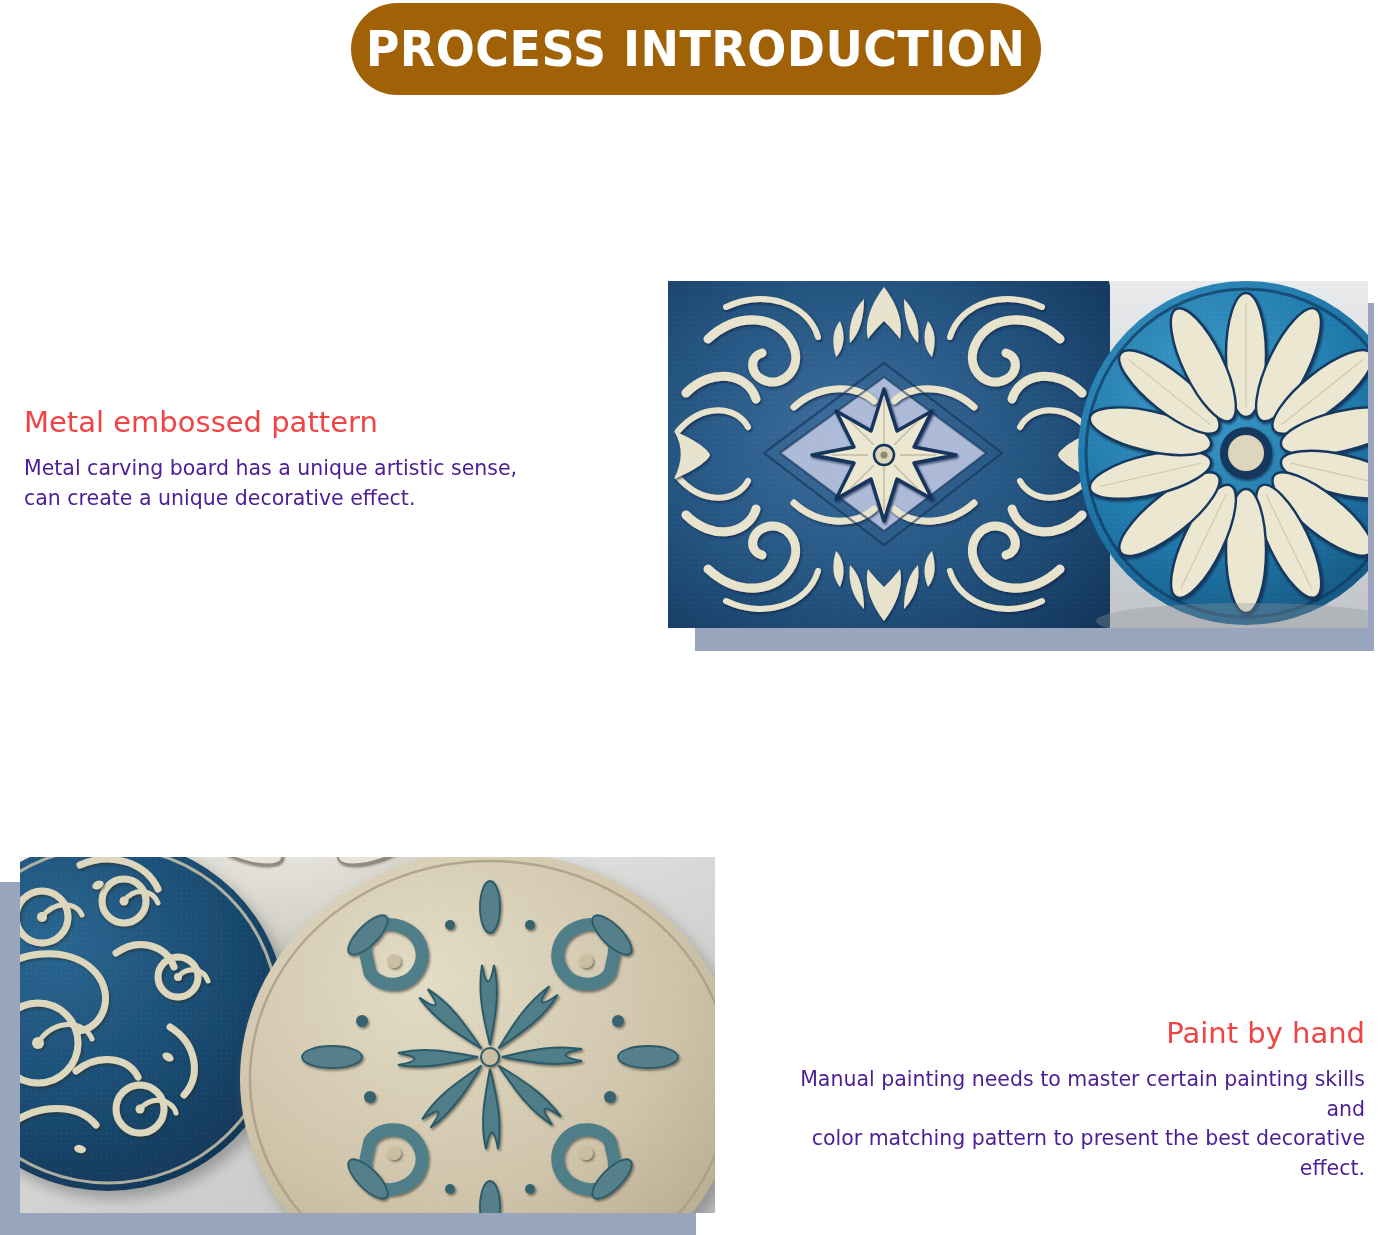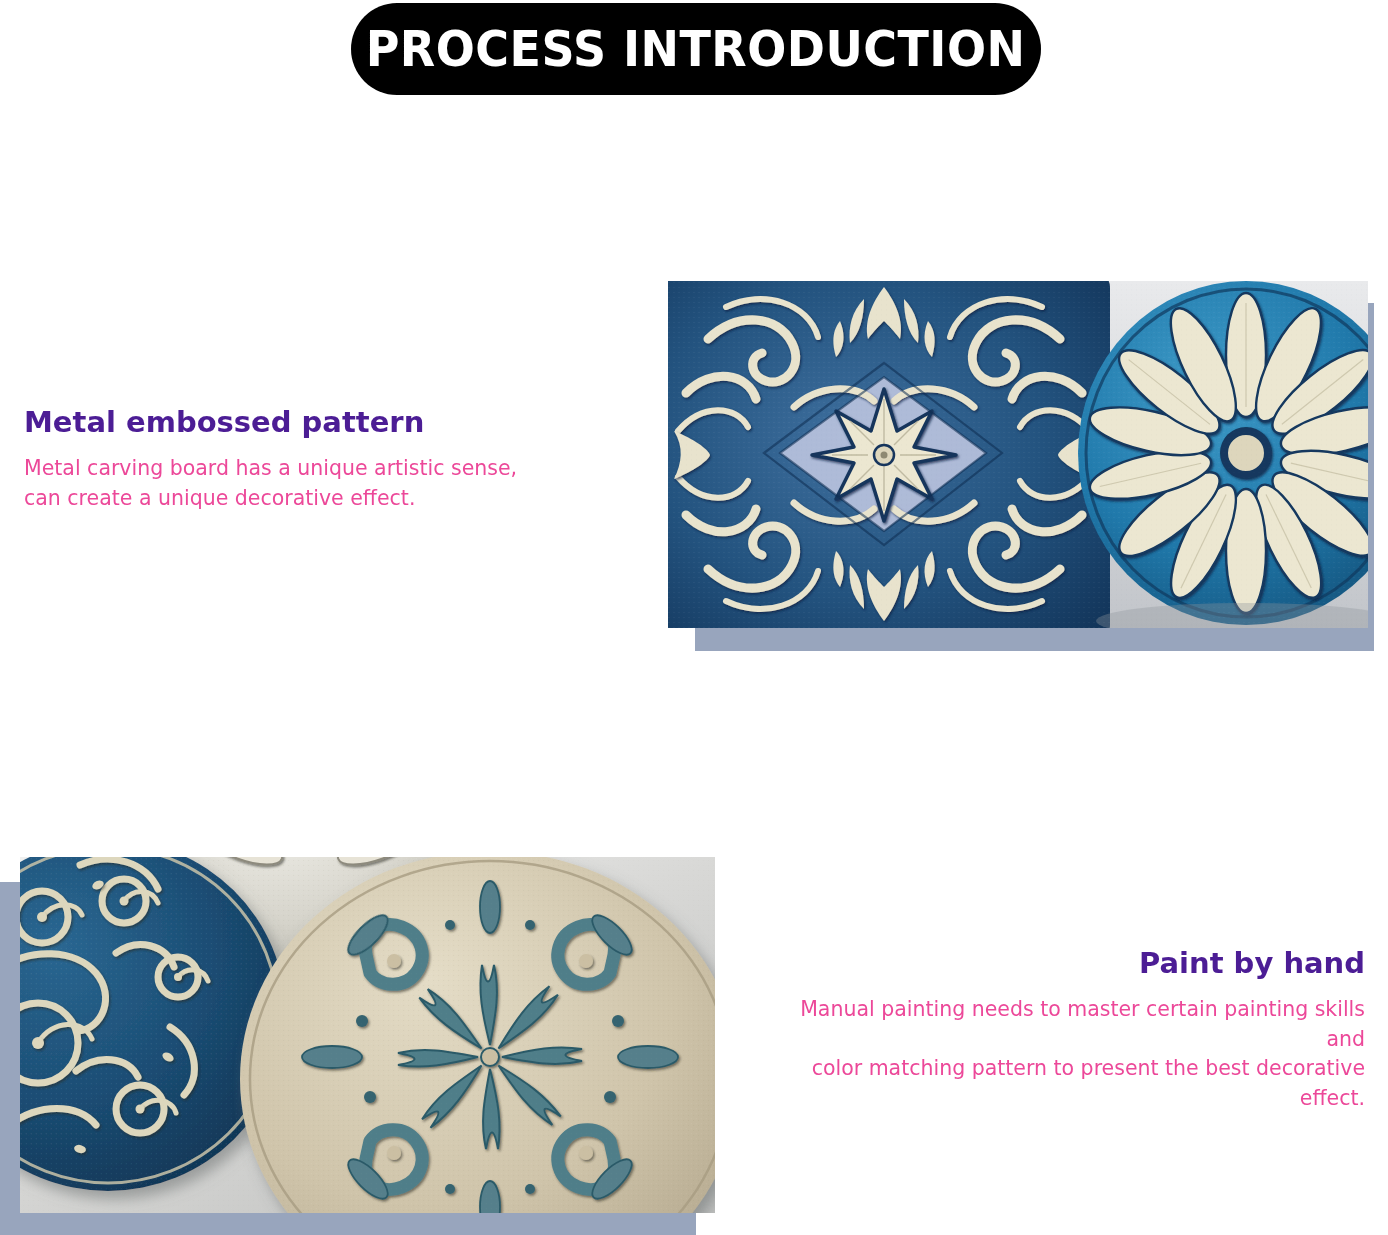--- a/index.html
+++ b/index.html
@@ -23,7 +23,7 @@
     top: 3px;
     width: 690px;
     height: 92px;
-    background: #000000;
+    background: #a16207;
     border-radius: 46px;
     display: flex;
     align-items: center;

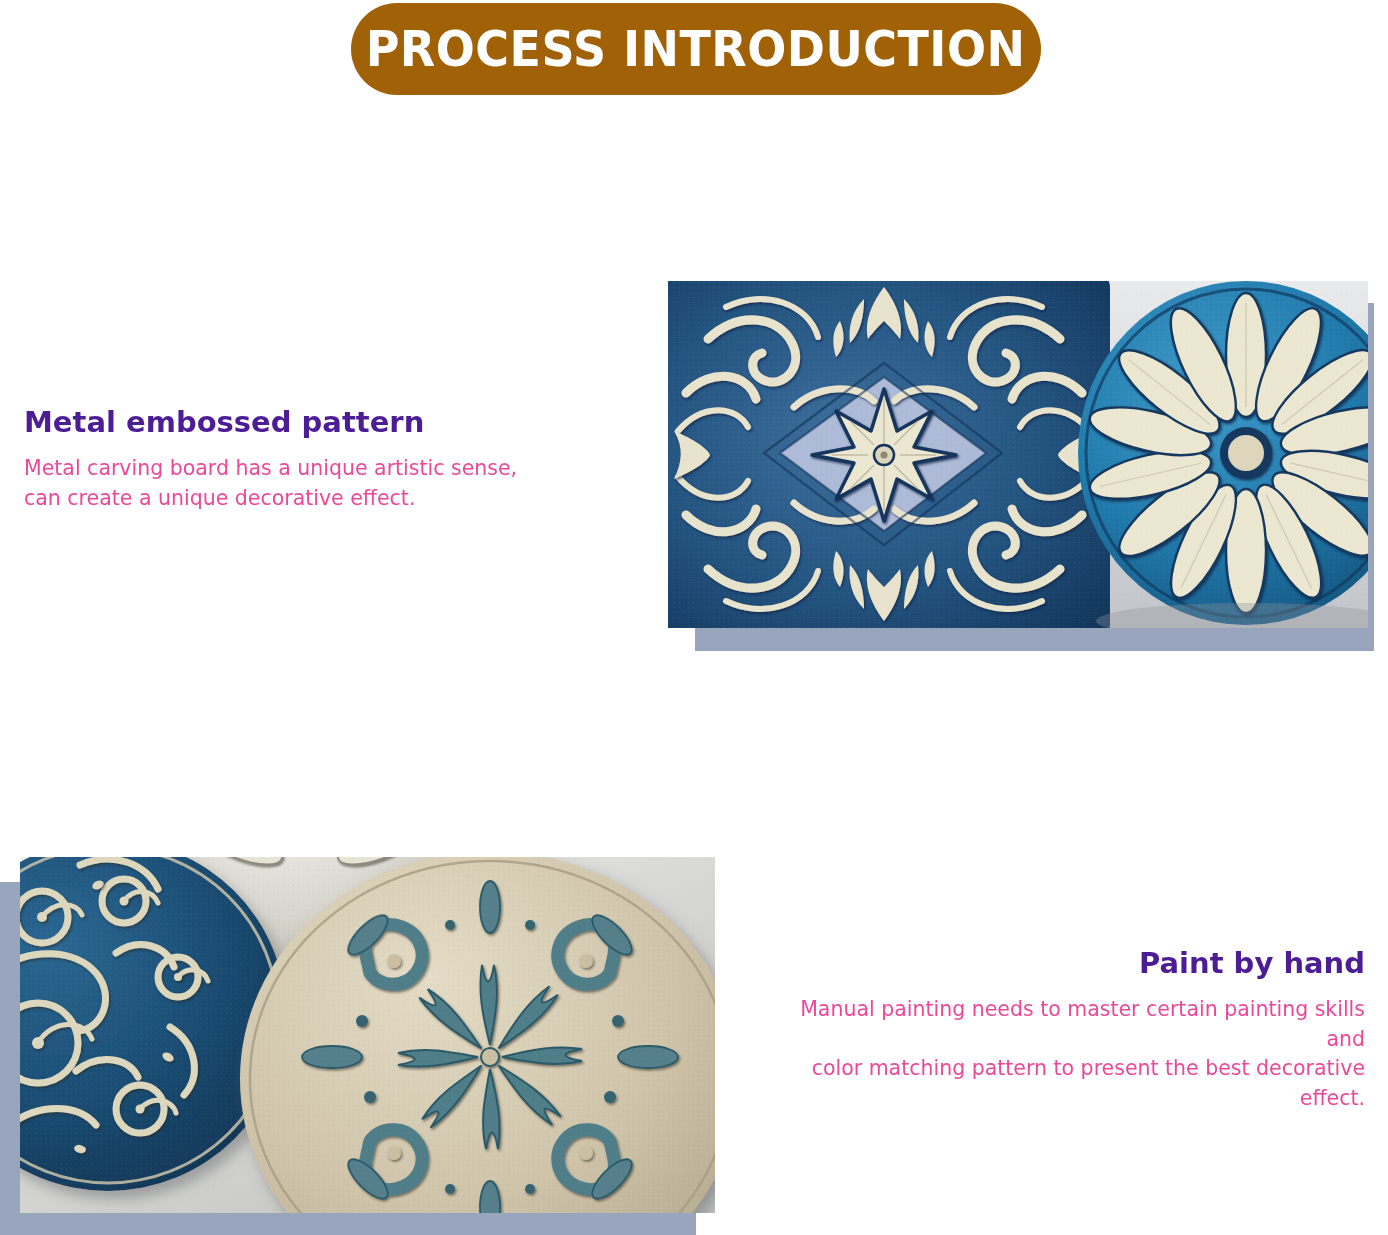--- a/index.html
+++ b/index.html
@@ -44,9 +44,9 @@
   .text-block { position: absolute; }
   .block-heading {
     font-family: "DejaVu Sans", "Liberation Sans", sans-serif;
-    font-weight: bold;
+    font-weight: normal;
     font-size: 29px;
-    color: #4c1d95;
+    color: #ef4444;
     line-height: 1.2;
     margin: 0 0 14px 0;
   }

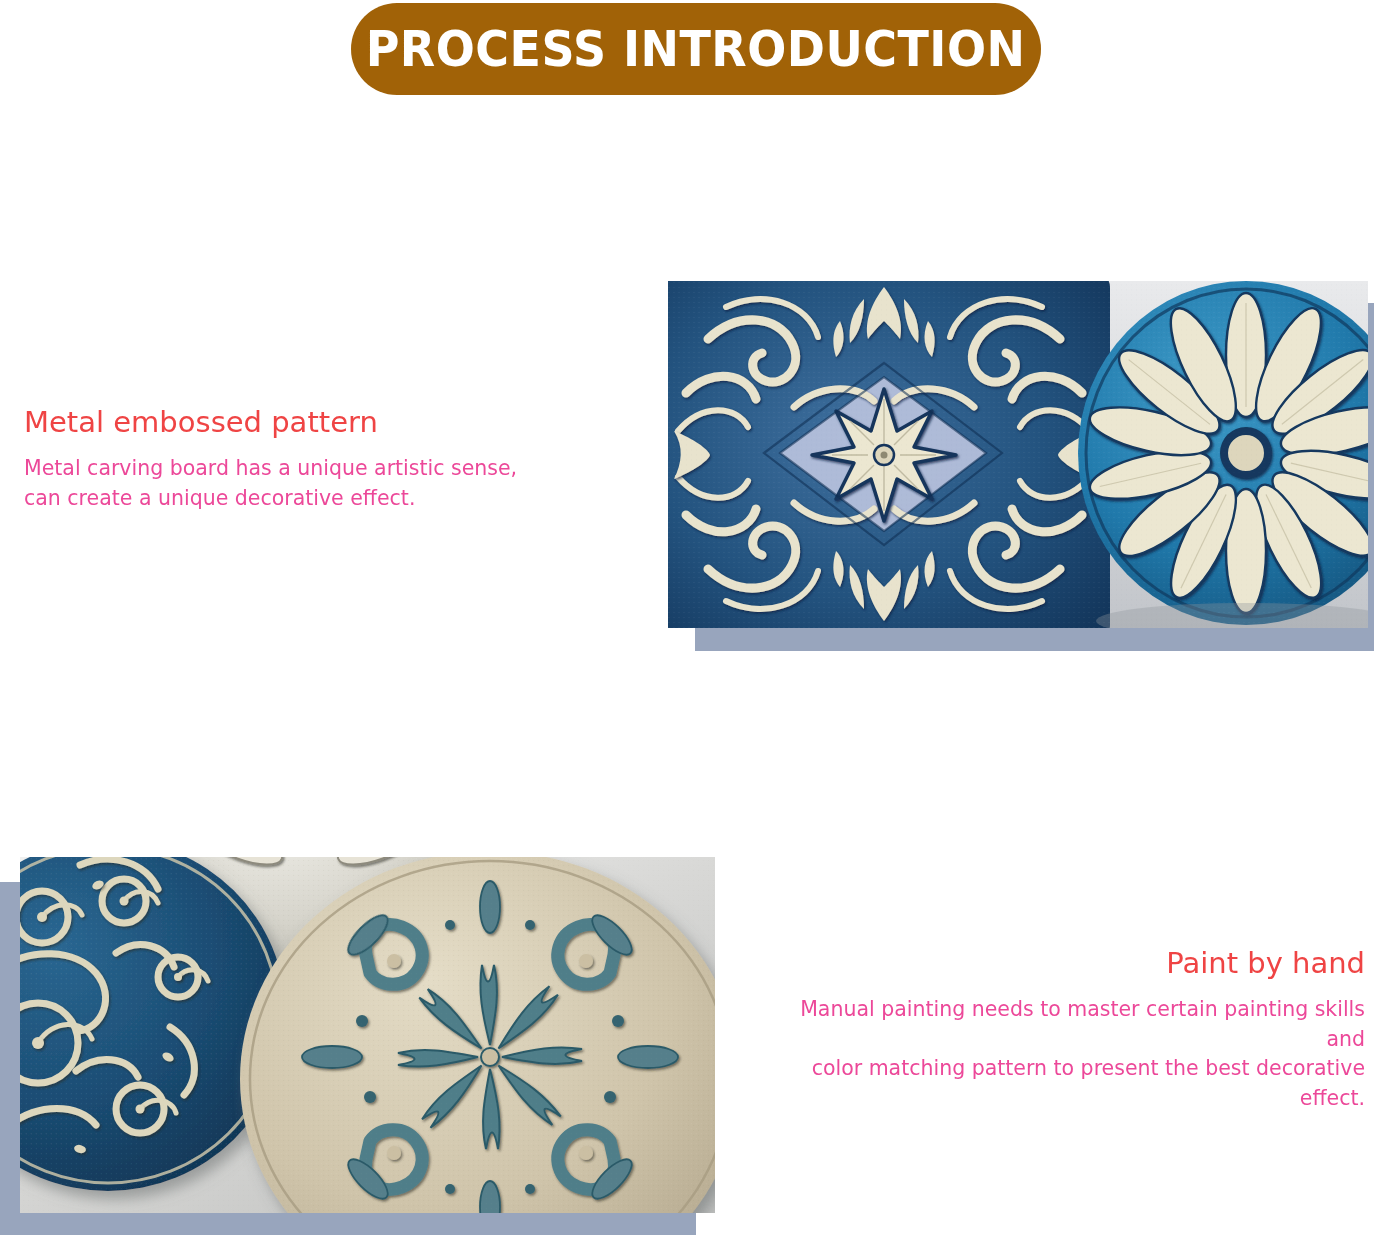--- a/index.html
+++ b/index.html
@@ -53,7 +53,7 @@
   .block-body {
     font-family: "DejaVu Sans", "Liberation Sans", sans-serif;
     font-size: 20.5px;
-    color: #ec4899;
+    color: #4c1d95;
     line-height: 1.45;
     margin: 0;
     white-space: pre-line;

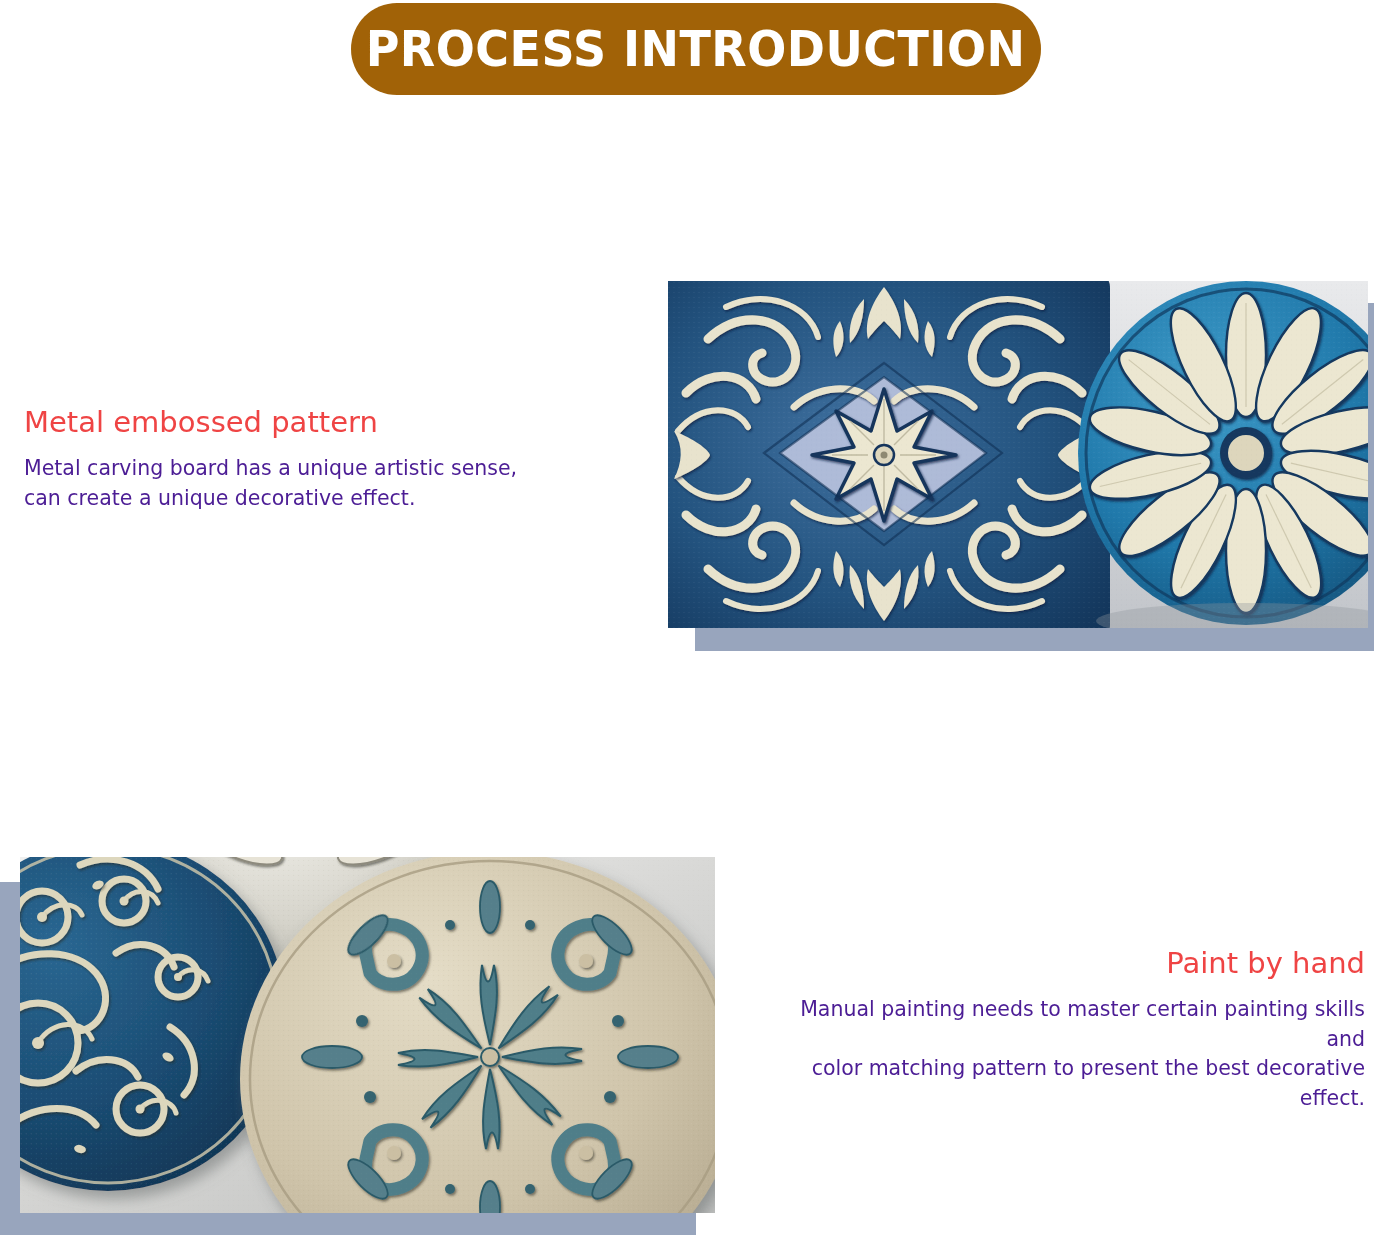--- a/index.html
+++ b/index.html
@@ -60,7 +60,7 @@
   }
 
   #block-metal { left: 24px; top: 405px; width: 520px; text-align: left; }
-  #block-paint { right: 23px; top: 946px; width: 600px; text-align: right; }
+  #block-paint { right: 23px; top: 1016px; width: 600px; text-align: right; }
 
   
   .figure { position: absolute; }

